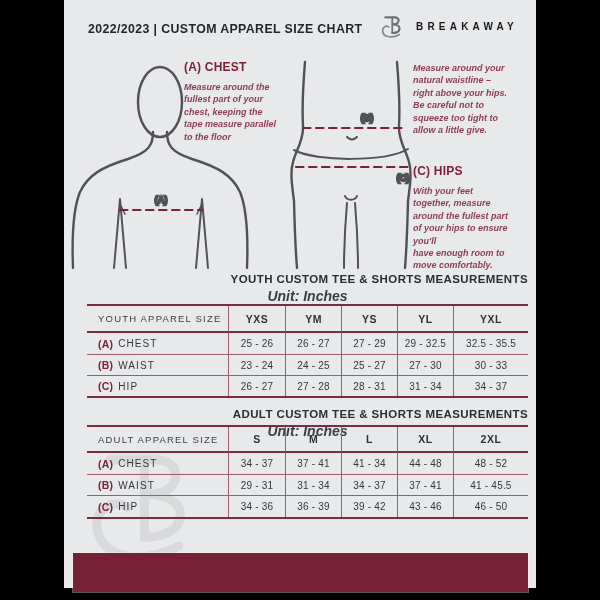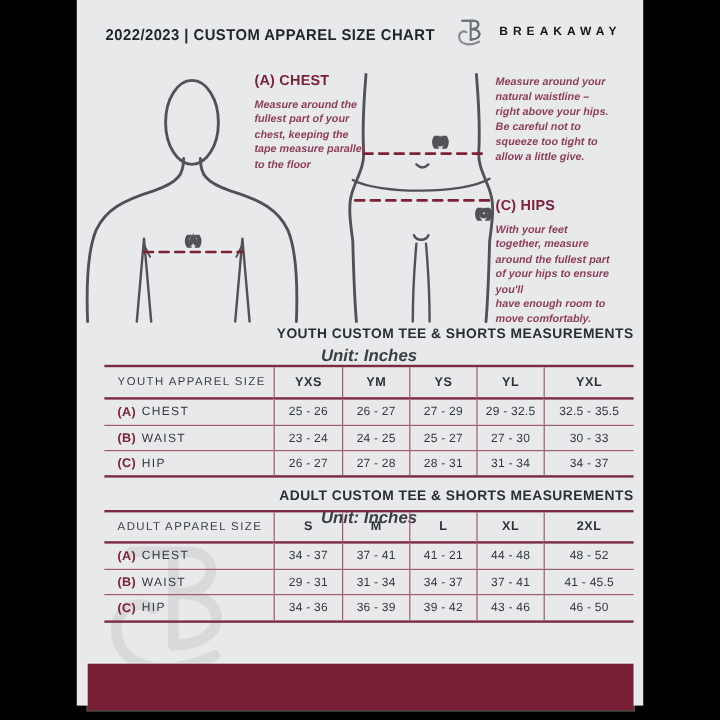--- a/index.html
+++ b/index.html
@@ -20,7 +20,7 @@
   .instr{width:112px;}
   .instr h3{font-size:12px;font-weight:700;color:var(--maroon);letter-spacing:.2px;margin-bottom:7px;white-space:nowrap;}
   .instr p{font-size:9px;font-style:italic;font-weight:600;line-height:12.4px;color:var(--para);white-space:pre-line;}
-  .instr-chest{left:148px;top:60px;width:106px;}
+  .instr-chest{left:120px;top:60px;width:106px;}
   .instr-waist{left:349px;top:62px;}
   .instr-hips{left:349px;top:164px;}
 

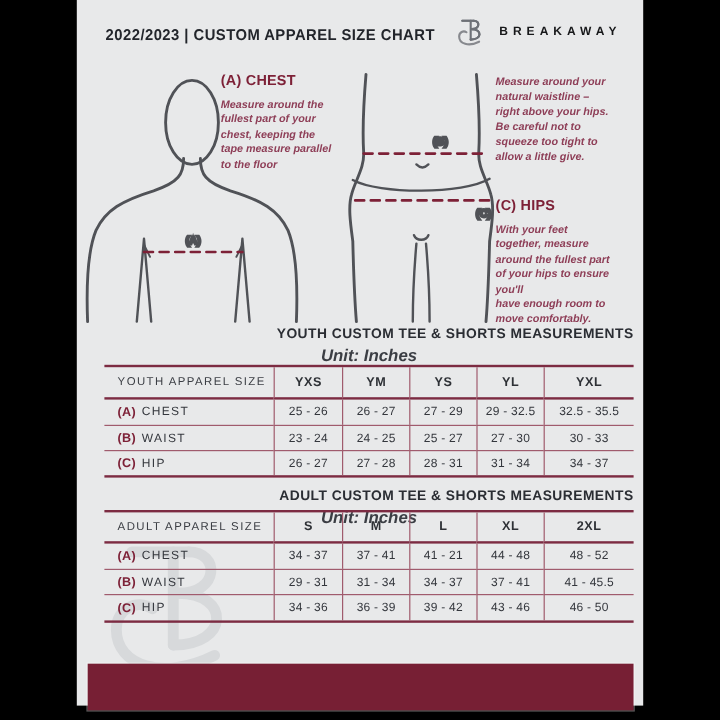--- a/index.html
+++ b/index.html
@@ -184,7 +184,7 @@
     </div>
     <div class="cell">34 - 37</div>
     <div class="cell">37 - 41</div>
-    <div class="cell">41 - 21</div>
+    <div class="cell">41 - 34</div>
     <div class="cell">44 - 48</div>
     <div class="cell">48 - 52</div>
 

